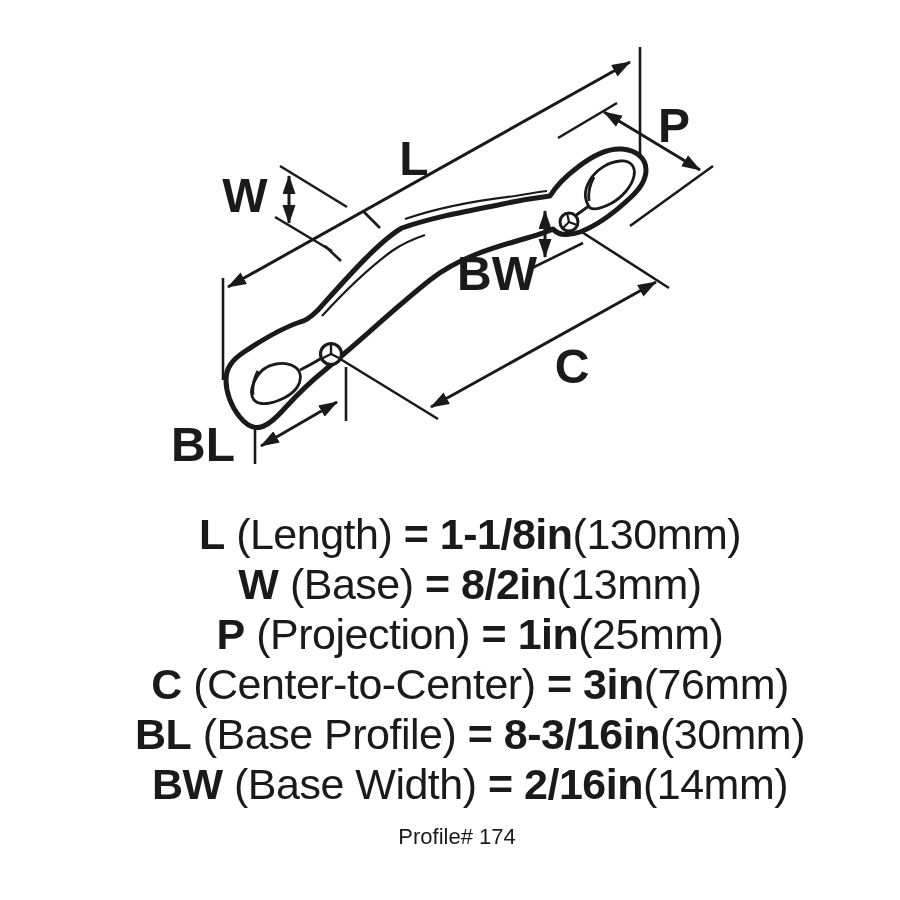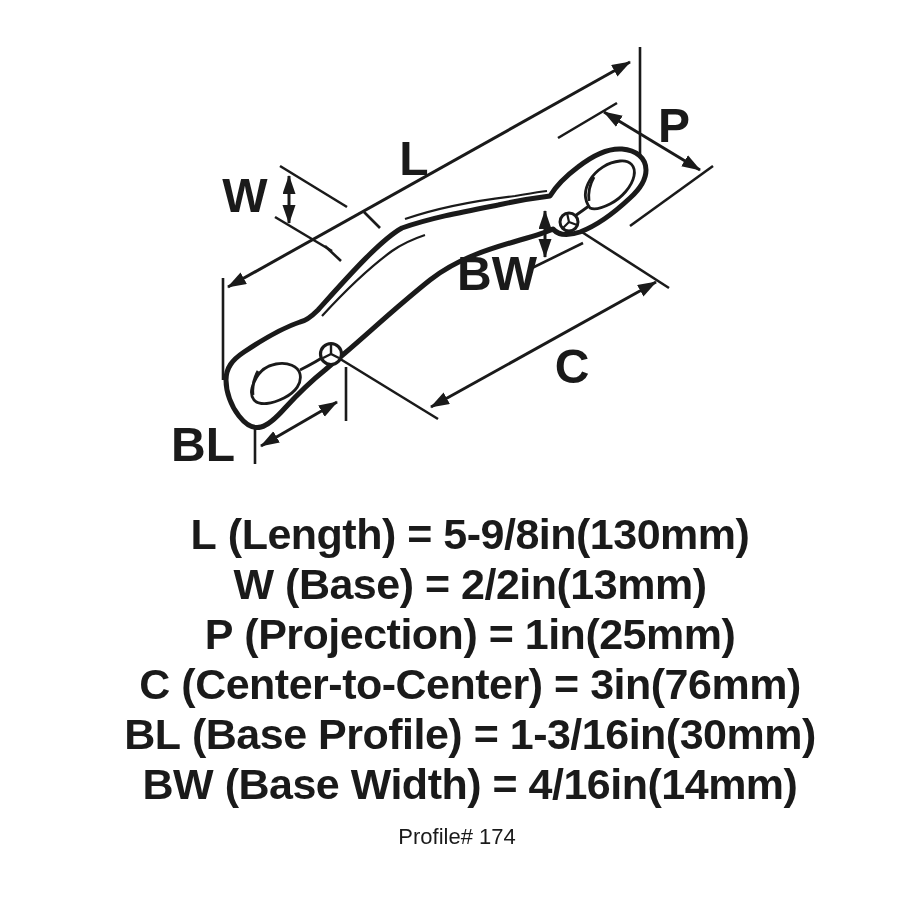--- a/index.html
+++ b/index.html
@@ -18,7 +18,7 @@
   }
   .spec-row{font-size:43px;line-height:50px;white-space:nowrap;letter-spacing:-0.5px;}
   .spec-row .b{font-weight:700;}
-  .spec-row .r{font-weight:700;}
+  .spec-row .r{font-weight:400;}
   .profile{
     position:absolute;left:0;right:0;top:824px;text-align:center;
     transform:translateX(7px);font-size:22px;font-weight:400;color:#1a1a1a;

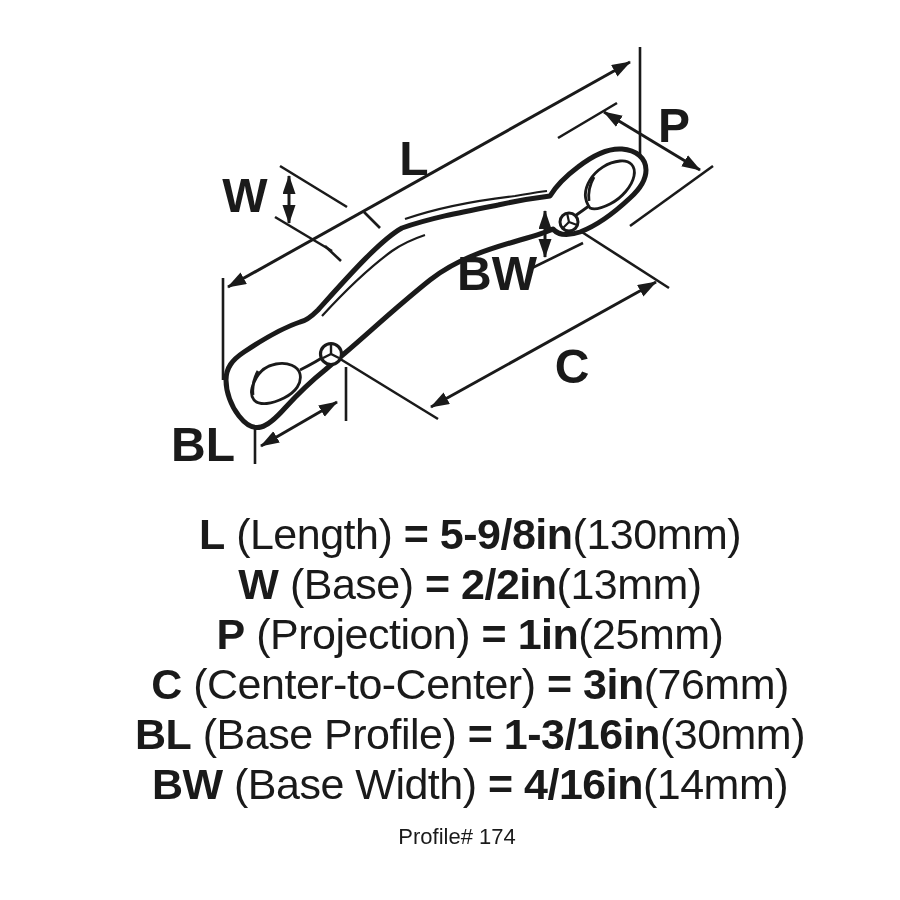--- a/index.html
+++ b/index.html
@@ -133,7 +133,7 @@
       <span class="b">L</span>
       <span class="r">(Length)</span>
       <span class="b">=</span>
-      <span><span class="b">5-9/8in</span><span class="r">(130mm)</span></span>
+      <span><span class="b">1-1/8in</span><span class="r">(130mm)</span></span>
     </div>
     <div class="spec-row">
       <span class="b">W</span>

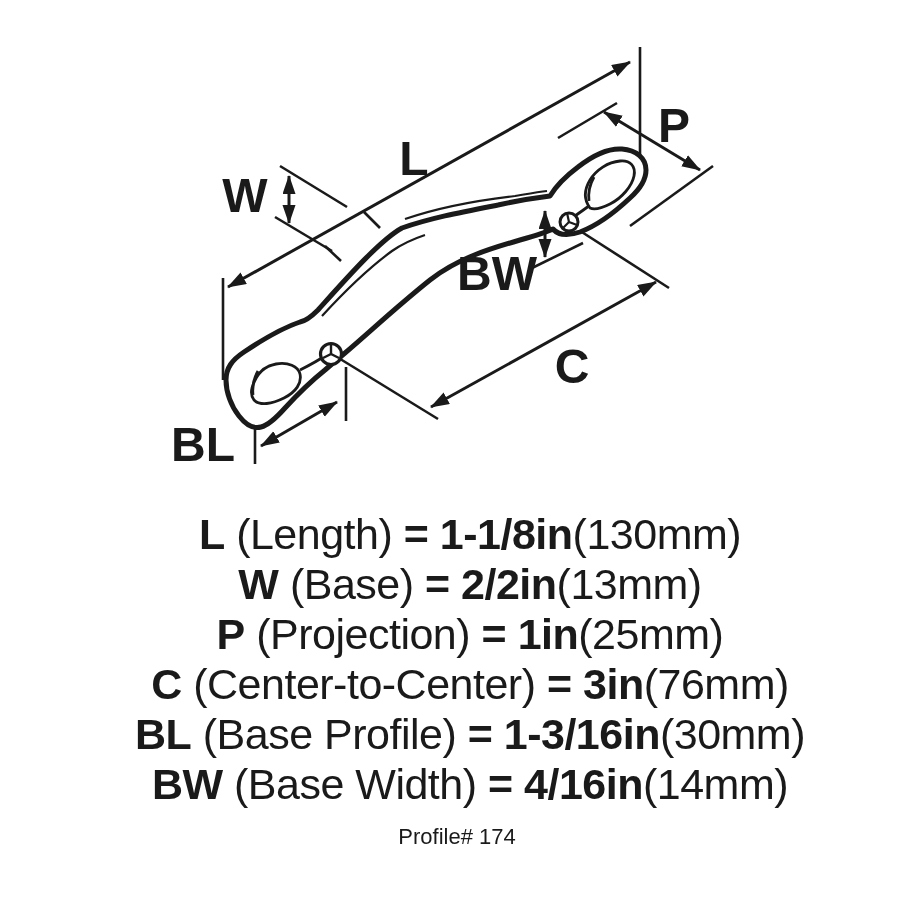--- a/index.html
+++ b/index.html
@@ -139,7 +139,7 @@
       <span class="b">W</span>
       <span class="r">(Base)</span>
       <span class="b">=</span>
-      <span><span class="b">2/2in</span><span class="r">(13mm)</span></span>
+      <span><span class="b">8/2in</span><span class="r">(13mm)</span></span>
     </div>
     <div class="spec-row">
       <span class="b">P</span>

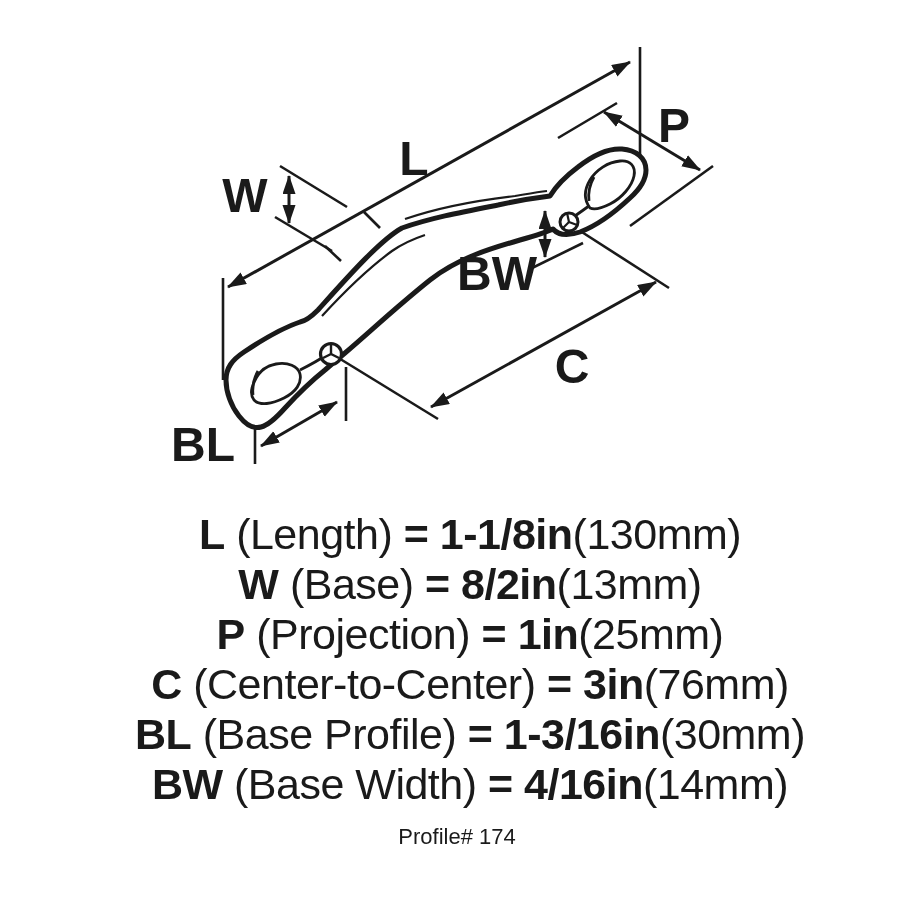--- a/index.html
+++ b/index.html
@@ -157,7 +157,7 @@
       <span class="b">BL</span>
       <span class="r">(Base Profile)</span>
       <span class="b">=</span>
-      <span><span class="b">1-3/16in</span><span class="r">(30mm)</span></span>
+      <span><span class="b">8-3/16in</span><span class="r">(30mm)</span></span>
     </div>
     <div class="spec-row">
       <span class="b">BW</span>

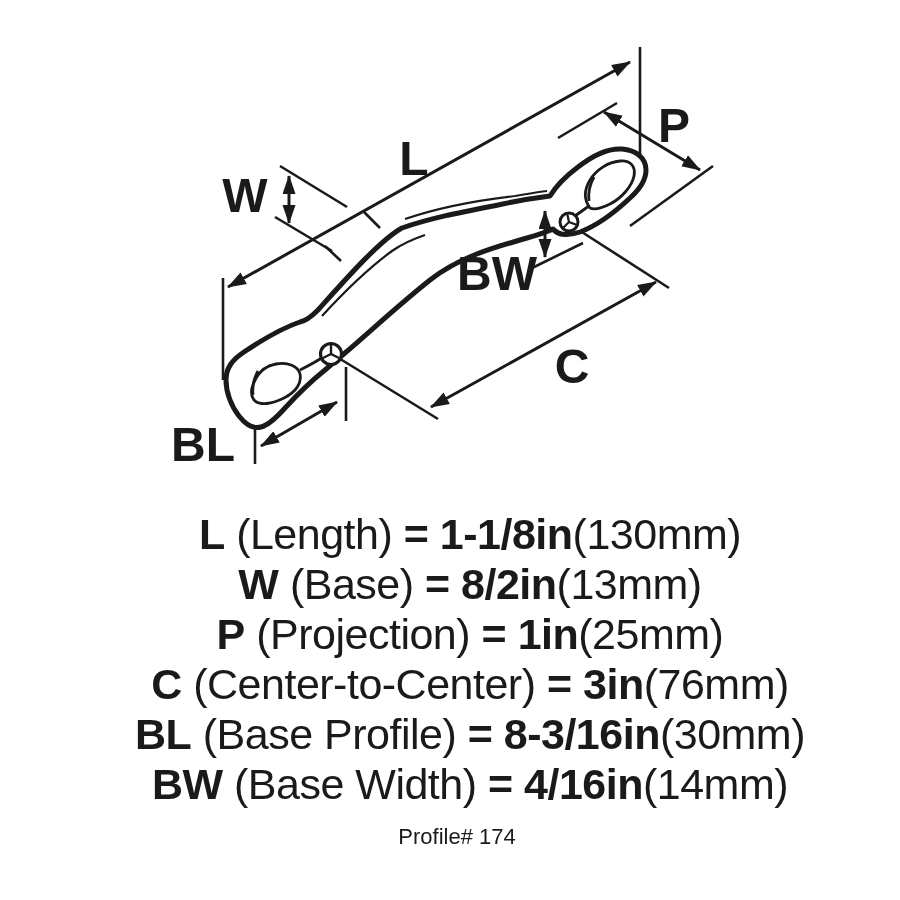--- a/index.html
+++ b/index.html
@@ -163,7 +163,7 @@
       <span class="b">BW</span>
       <span class="r">(Base Width)</span>
       <span class="b">=</span>
-      <span><span class="b">4/16in</span><span class="r">(14mm)</span></span>
+      <span><span class="b">2/16in</span><span class="r">(14mm)</span></span>
     </div>
   </div>
 

